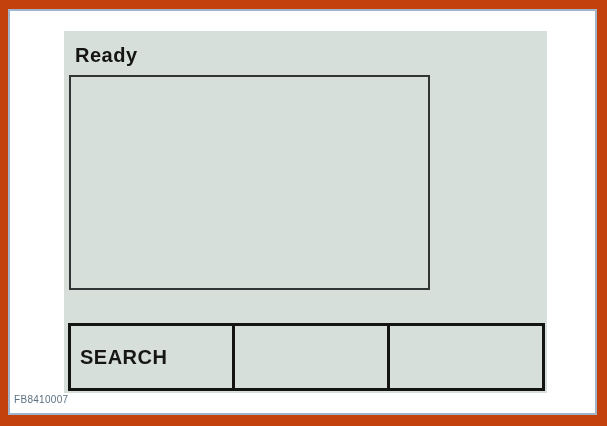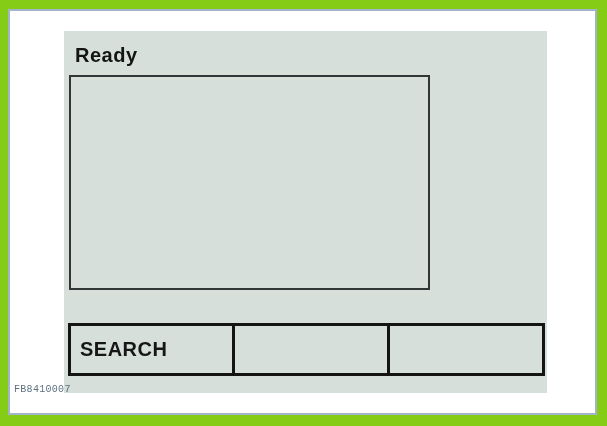--- a/index.html
+++ b/index.html
@@ -12,7 +12,7 @@
     position: relative;
     width: 607px;
     height: 426px;
-    background: #84cc16;
+    background: #c2410c;
     overflow: hidden;
   }
   .frame {

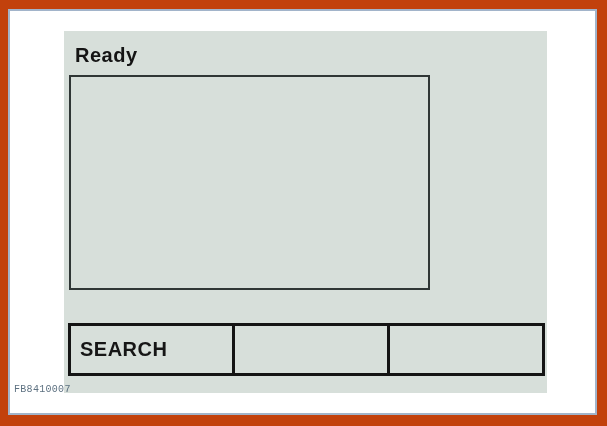--- a/index.html
+++ b/index.html
@@ -57,7 +57,7 @@
     left: 4px;
     top: 292px;
     width: 477px;
-    height: 53px;
+    height: 68px;
     box-sizing: border-box;
     border: 3px solid #141414;
     display: flex;

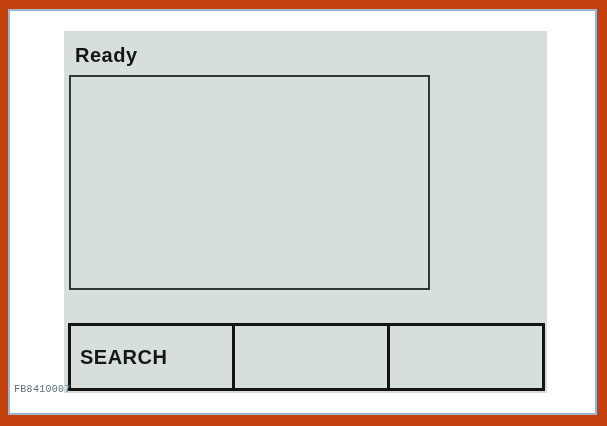--- a/index.html
+++ b/index.html
@@ -88,11 +88,10 @@
   .figure-id {
     position: absolute;
     left: 4px;
-    bottom: 18px;
+    bottom: 8px;
     font-size: 10px;
     color: #5d7181;
     letter-spacing: 0.3px;
-    font-family: Liberation Mono, monospace;
   }
 </style>
 </head>

